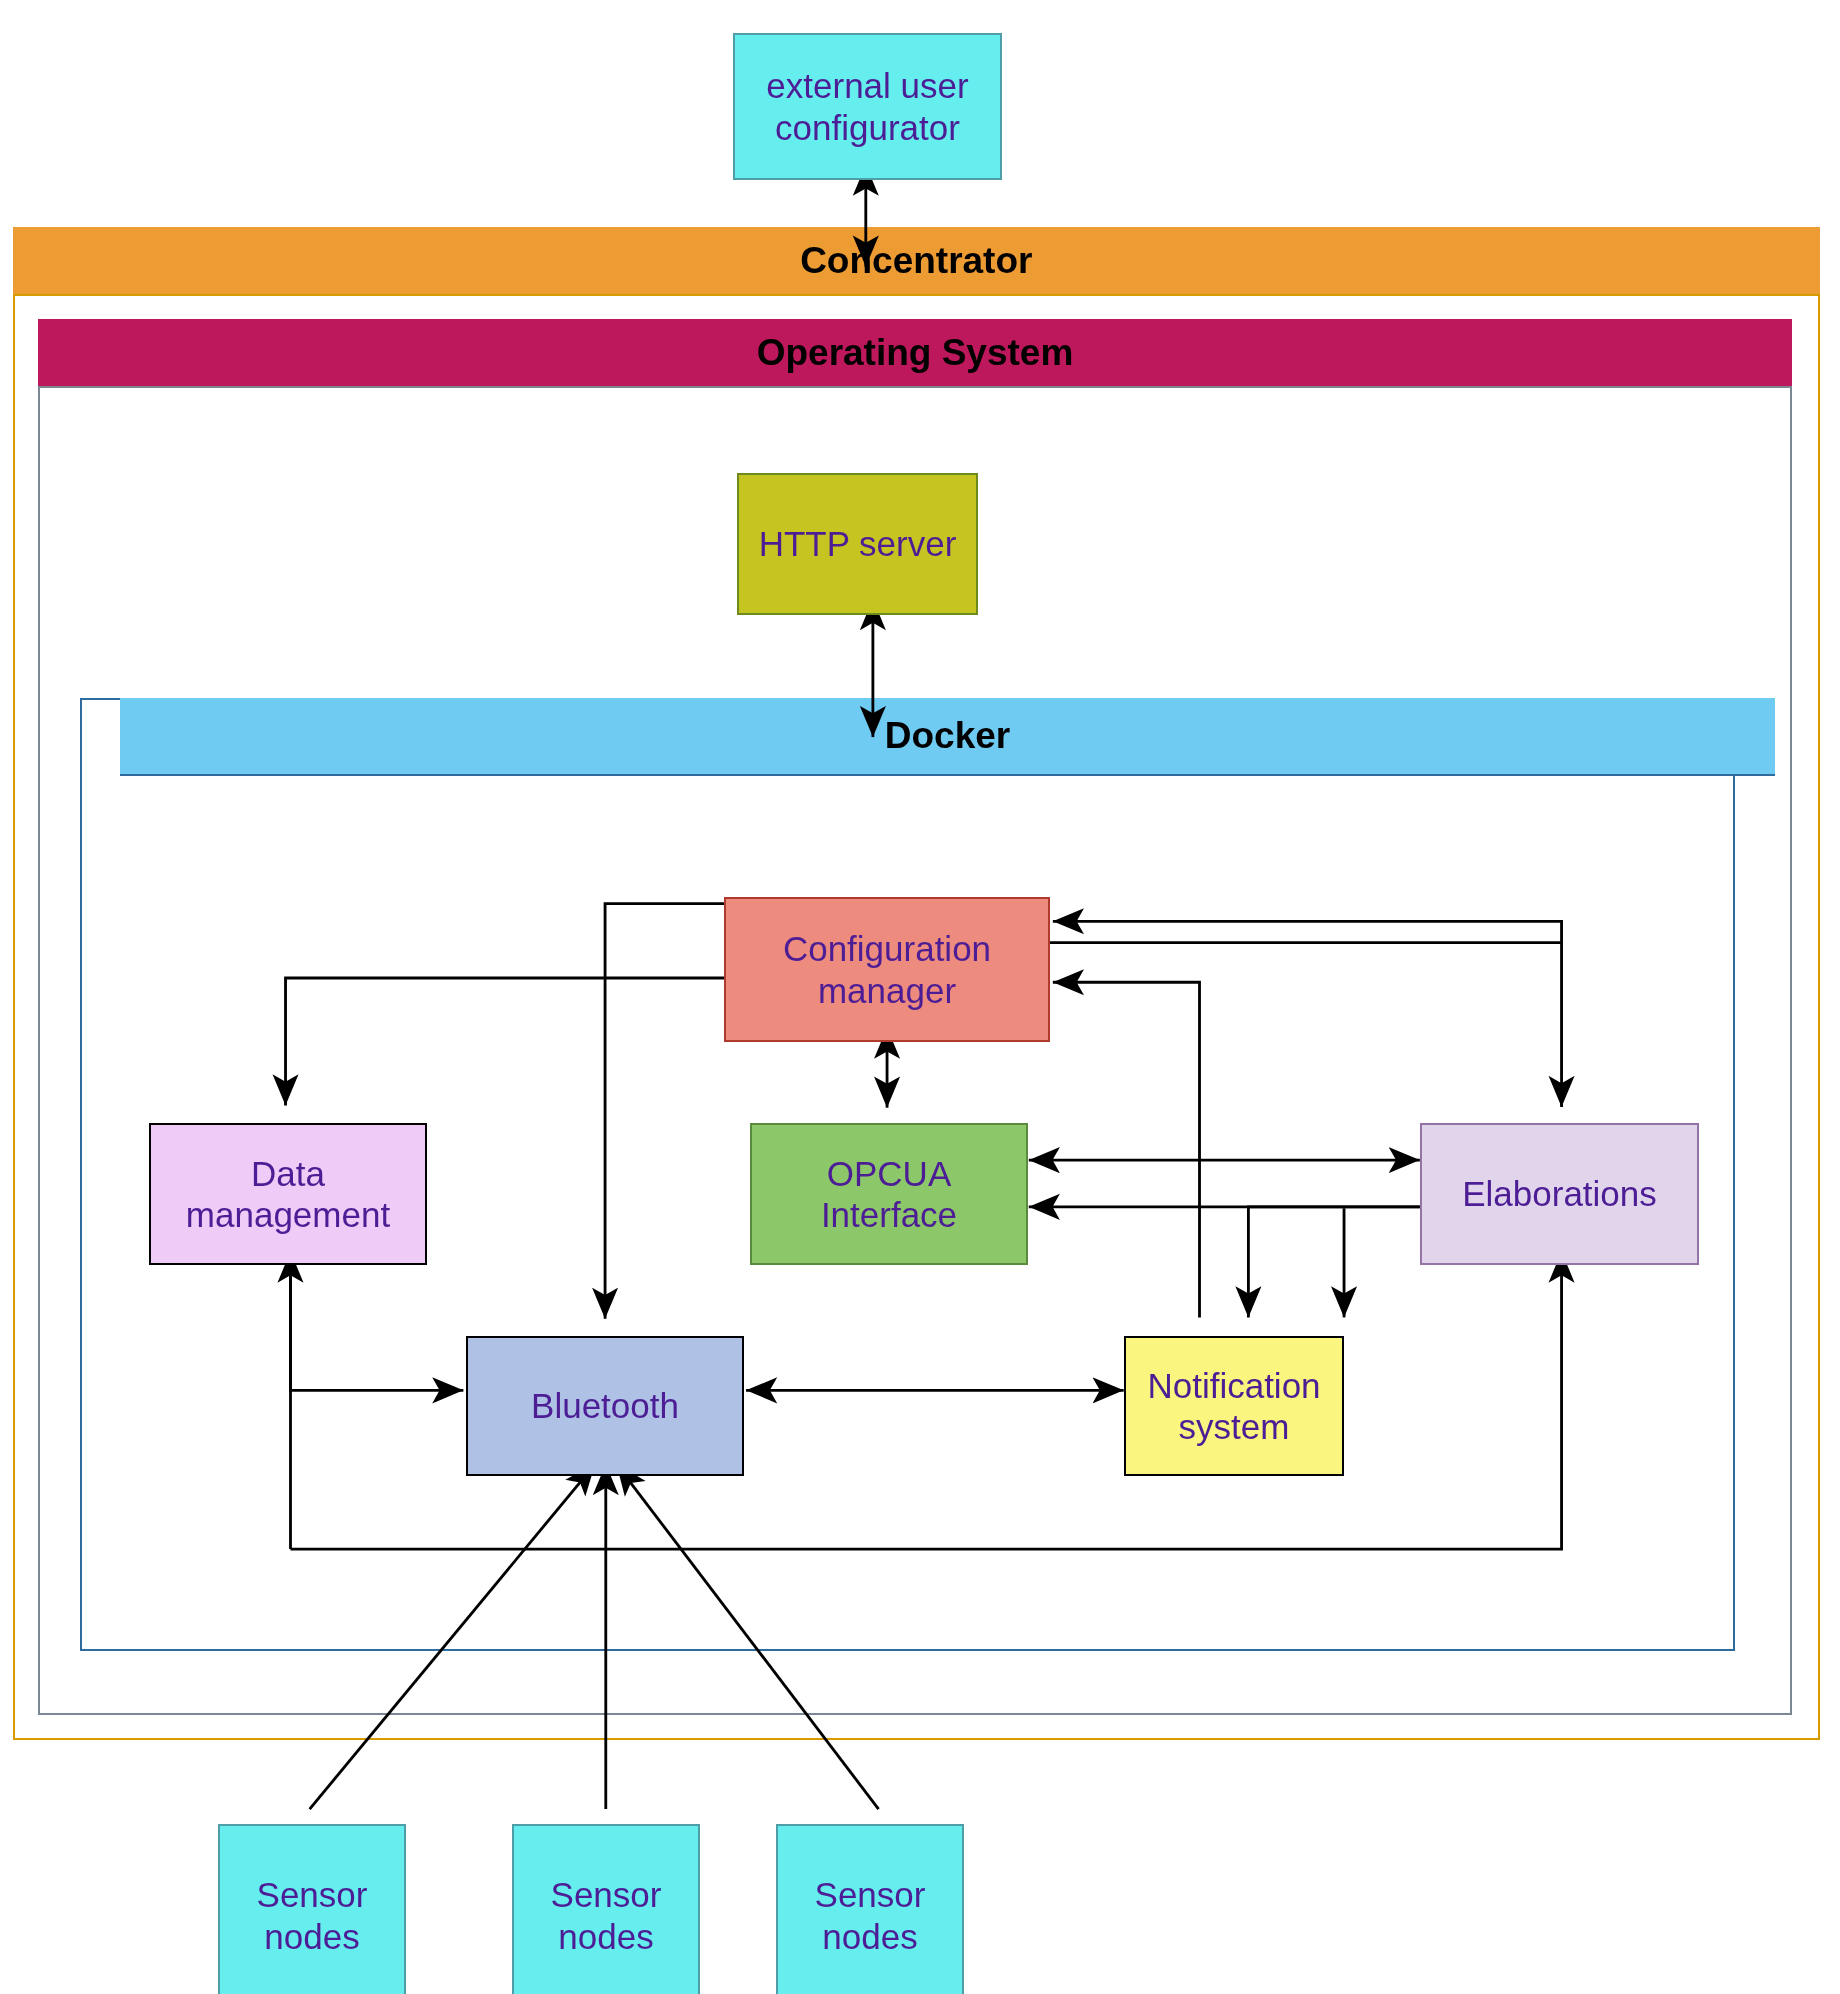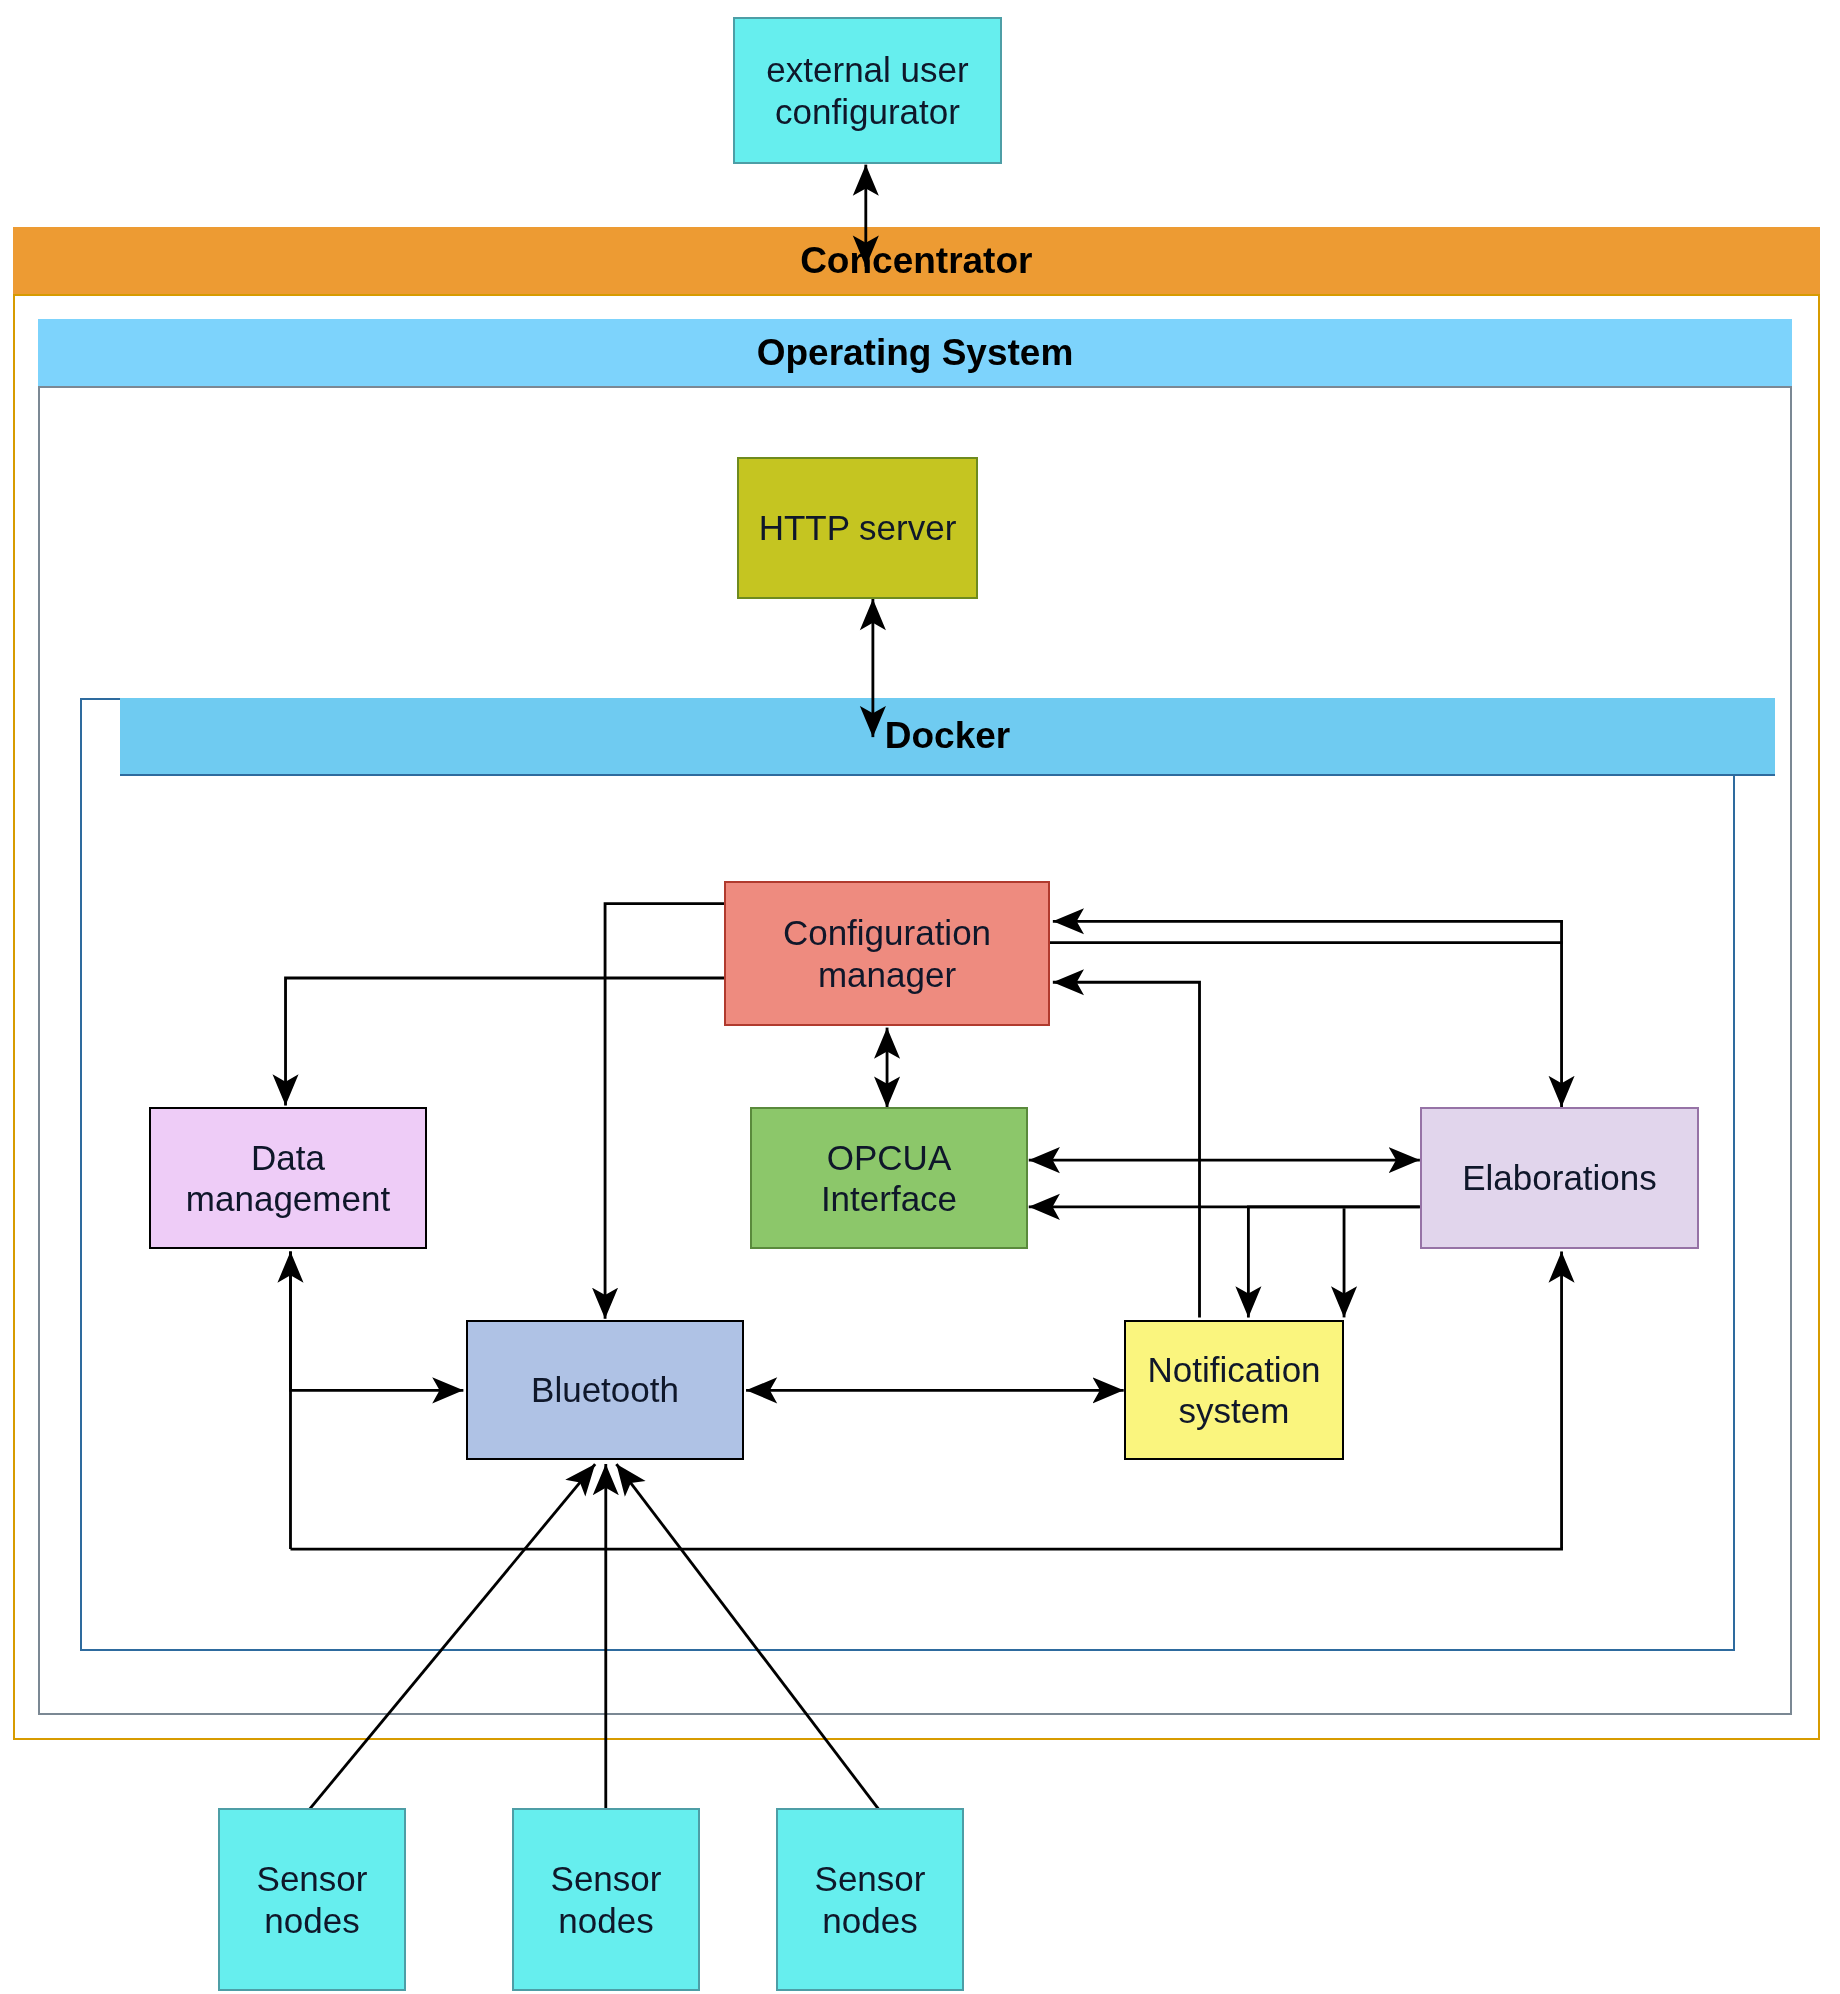--- a/index.html
+++ b/index.html
@@ -34,7 +34,8 @@
     justify-content: center;
     text-align: center;
     line-height: 1.18;
-    color: #0f172a;
+    color: #4c1d95;
+    margin-top: 16px;
   }
   .node-label {
     display: block;

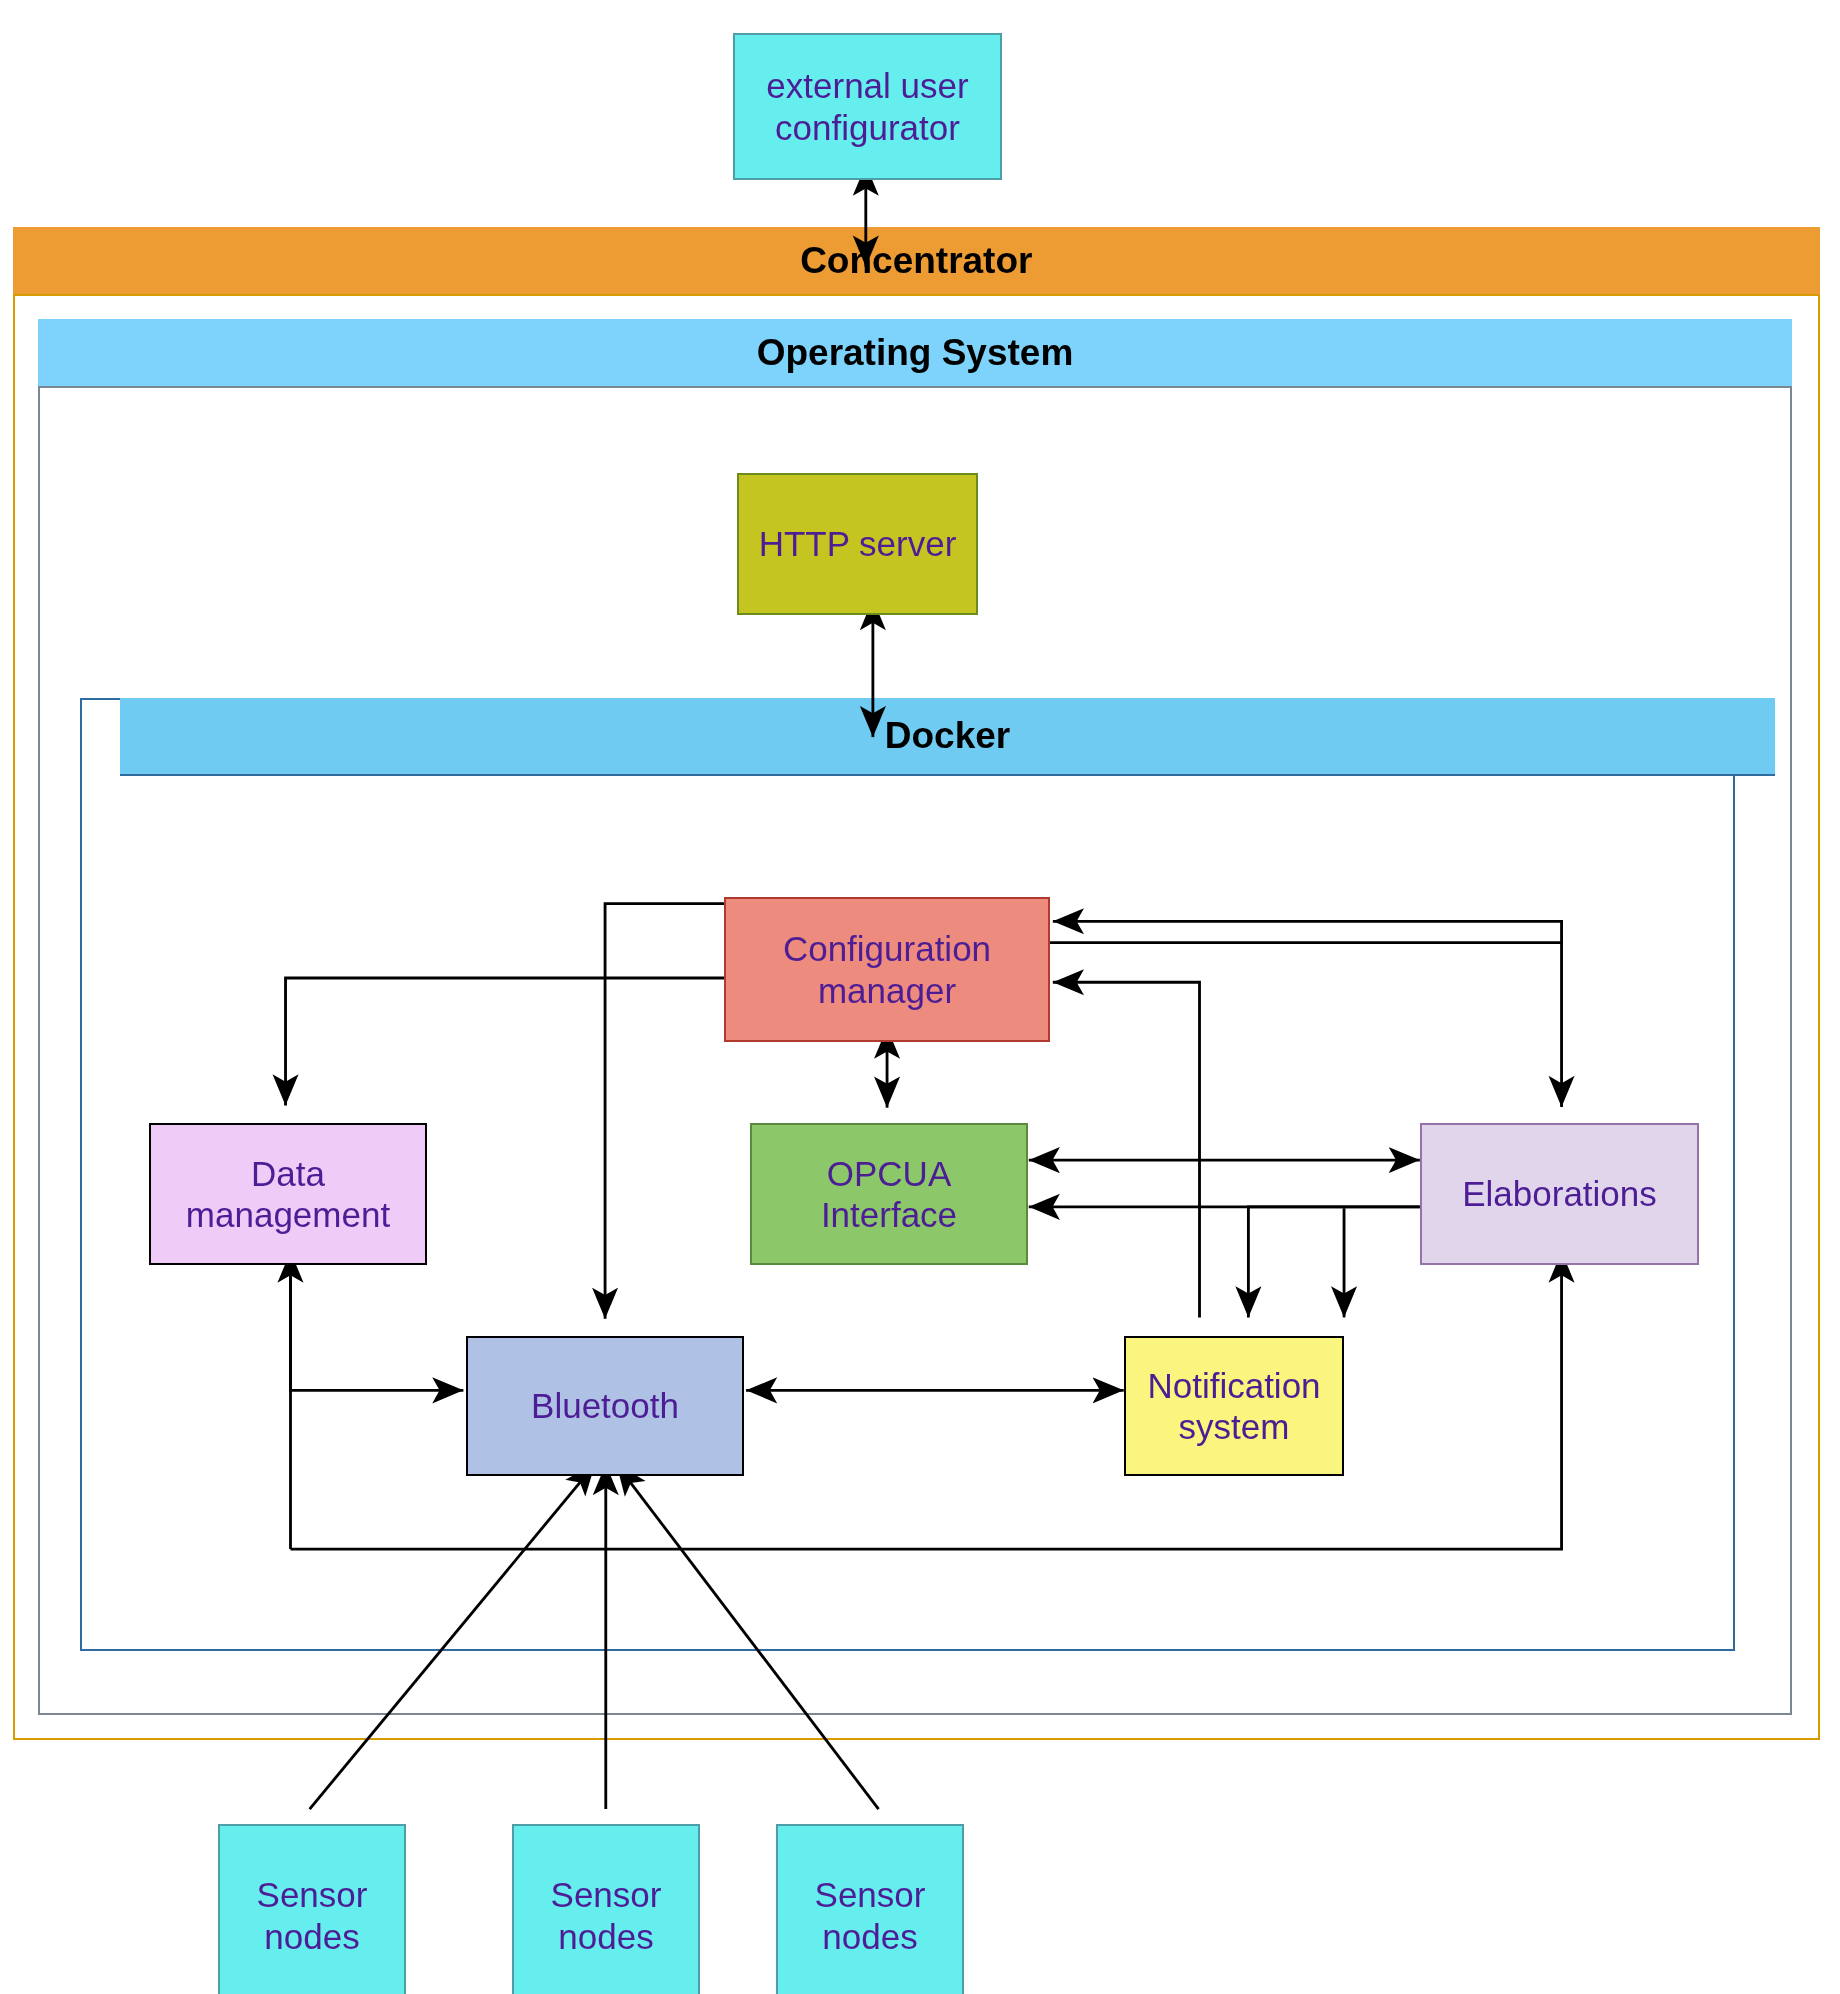--- a/index.html
+++ b/index.html
@@ -72,7 +72,7 @@
   </div>
 
   <div class="container-box" style="left:38px; top:319px; width:1754px; height:1396px; border:2.8px solid #7B8894;"></div>
-  <div class="container-header fs-header" style="left:38px; top:319px; width:1754px; height:69px; background:#7dd3fc; border-bottom:2.1px solid #7B8894;">
+  <div class="container-header fs-header" style="left:38px; top:319px; width:1754px; height:69px; background:#be185d; border-bottom:2.1px solid #7B8894;">
     <span>Operating System</span>
   </div>
 

